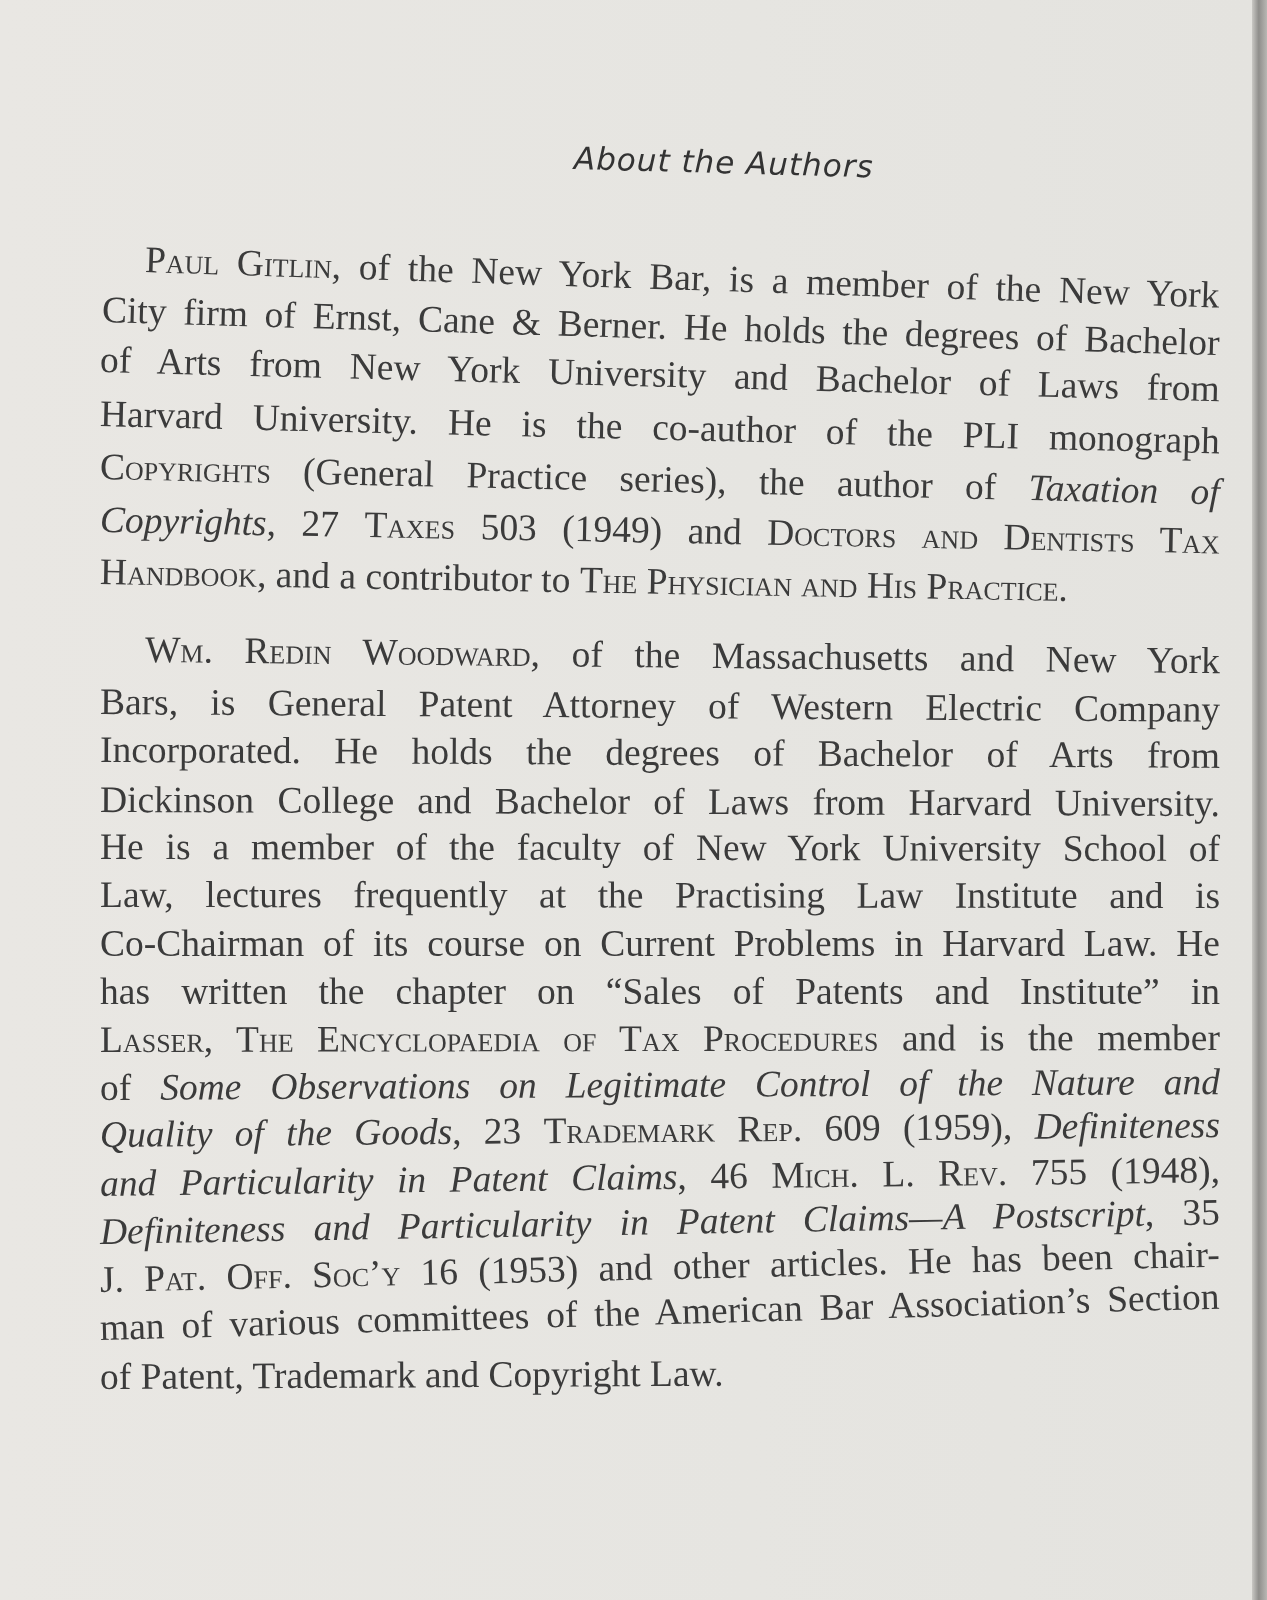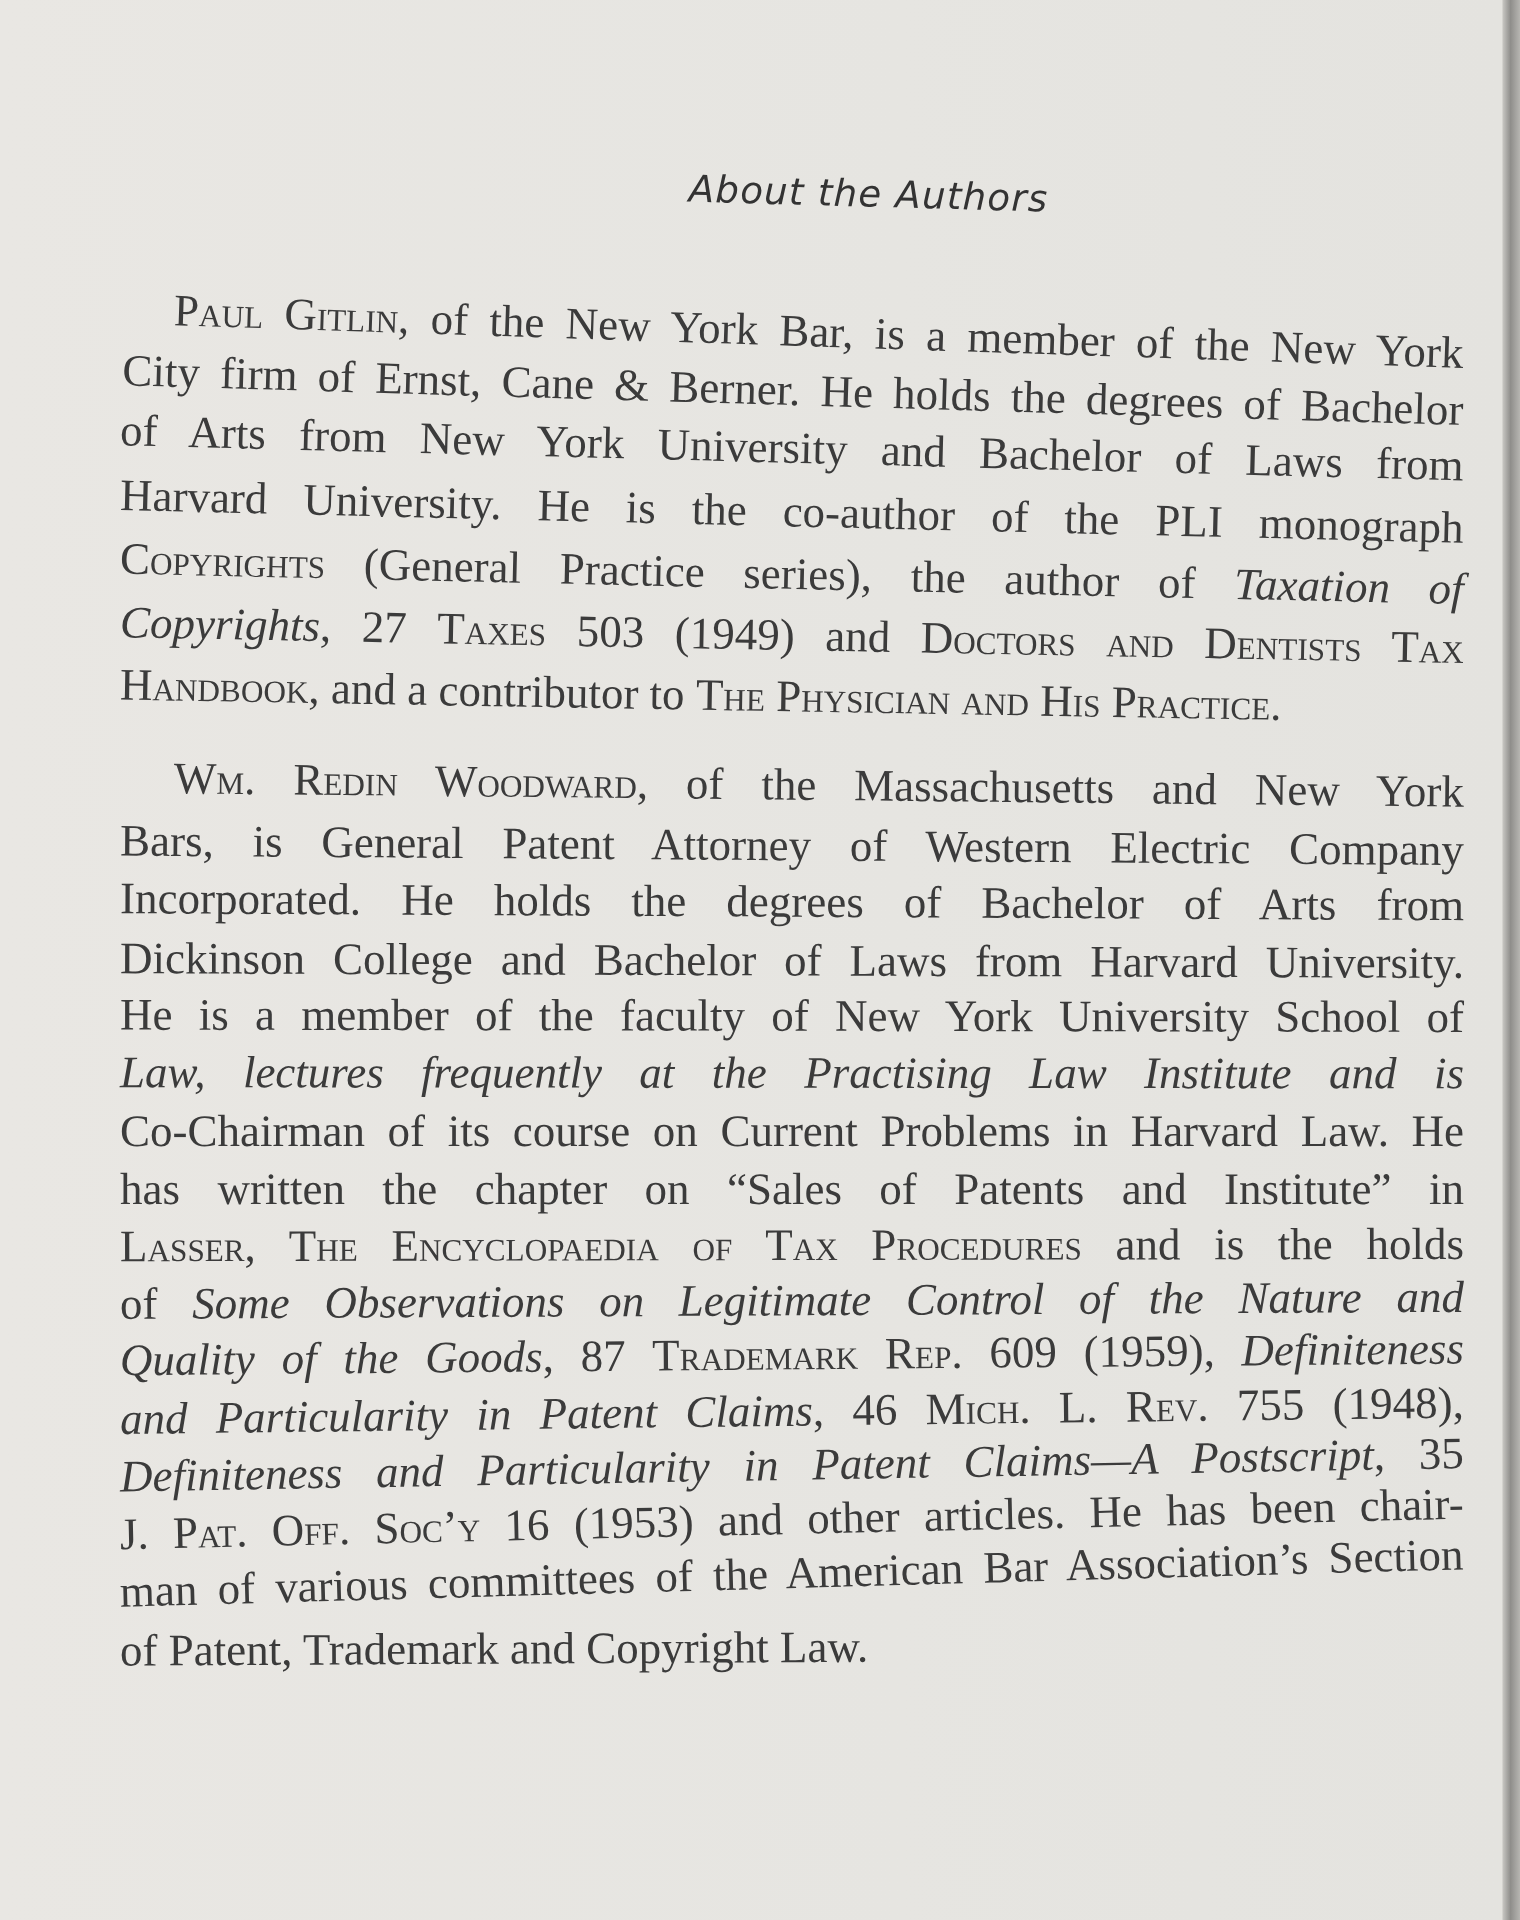--- a/index.html
+++ b/index.html
@@ -72,7 +72,7 @@
       <div class="line" style="top: 728px; left: 100px; width: 1120px; text-align: justify; text-align-last: justify; white-space: normal; height: 46px; overflow: visible; transform: rotate(0.3deg);"><span>Incorporated. He holds the degrees of Bachelor of Arts from</span></div>
       <div class="line" style="top: 778px; left: 100px; width: 1120px; text-align: justify; text-align-last: justify; white-space: normal; height: 46px; overflow: visible; transform: rotate(0.2deg);"><span>Dickinson College and Bachelor of Laws from Harvard University.</span></div>
       <div class="line" style="top: 825px; left: 100px; width: 1120px; text-align: justify; text-align-last: justify; white-space: normal; height: 46px; overflow: visible; transform: rotate(0.1deg);"><span>He is a member of the faculty of New York University School of</span></div>
-      <div class="line" style="top: 873px; left: 100px; width: 1120px; text-align: justify; text-align-last: justify; white-space: normal; height: 46px; overflow: visible; transform: rotate(0.05deg); font-style: italic;"><span>Law, lectures frequently at the Practising Law Institute and is</span></div>
+      <div class="line" style="top: 873px; left: 100px; width: 1120px; text-align: justify; text-align-last: justify; white-space: normal; height: 46px; overflow: visible; transform: rotate(0.05deg);"><span>Law, lectures frequently at the Practising Law Institute and is</span></div>
       <div class="line" style="top: 922px; left: 100px; width: 1120px; text-align: justify; text-align-last: justify; white-space: normal; height: 46px; overflow: visible; transform: rotate(0deg);"><span>Co-Chairman of its course on Current Problems in Harvard Law. He</span></div>
       <div class="line" style="top: 970px; left: 100px; width: 1120px; text-align: justify; text-align-last: justify; white-space: normal; height: 46px; overflow: visible; transform: rotate(0deg);"><span>has written the chapter on “Sales of Patents and Institute” in</span></div>
       <div class="line" style="top: 1018px; left: 100px; width: 1120px; text-align: justify; text-align-last: justify; white-space: normal; height: 46px; overflow: visible; transform: rotate(-0.1deg);"><span class="sc">Lasser, The Encyclopaedia of Tax Procedures</span><span> and is the holds</span></div>

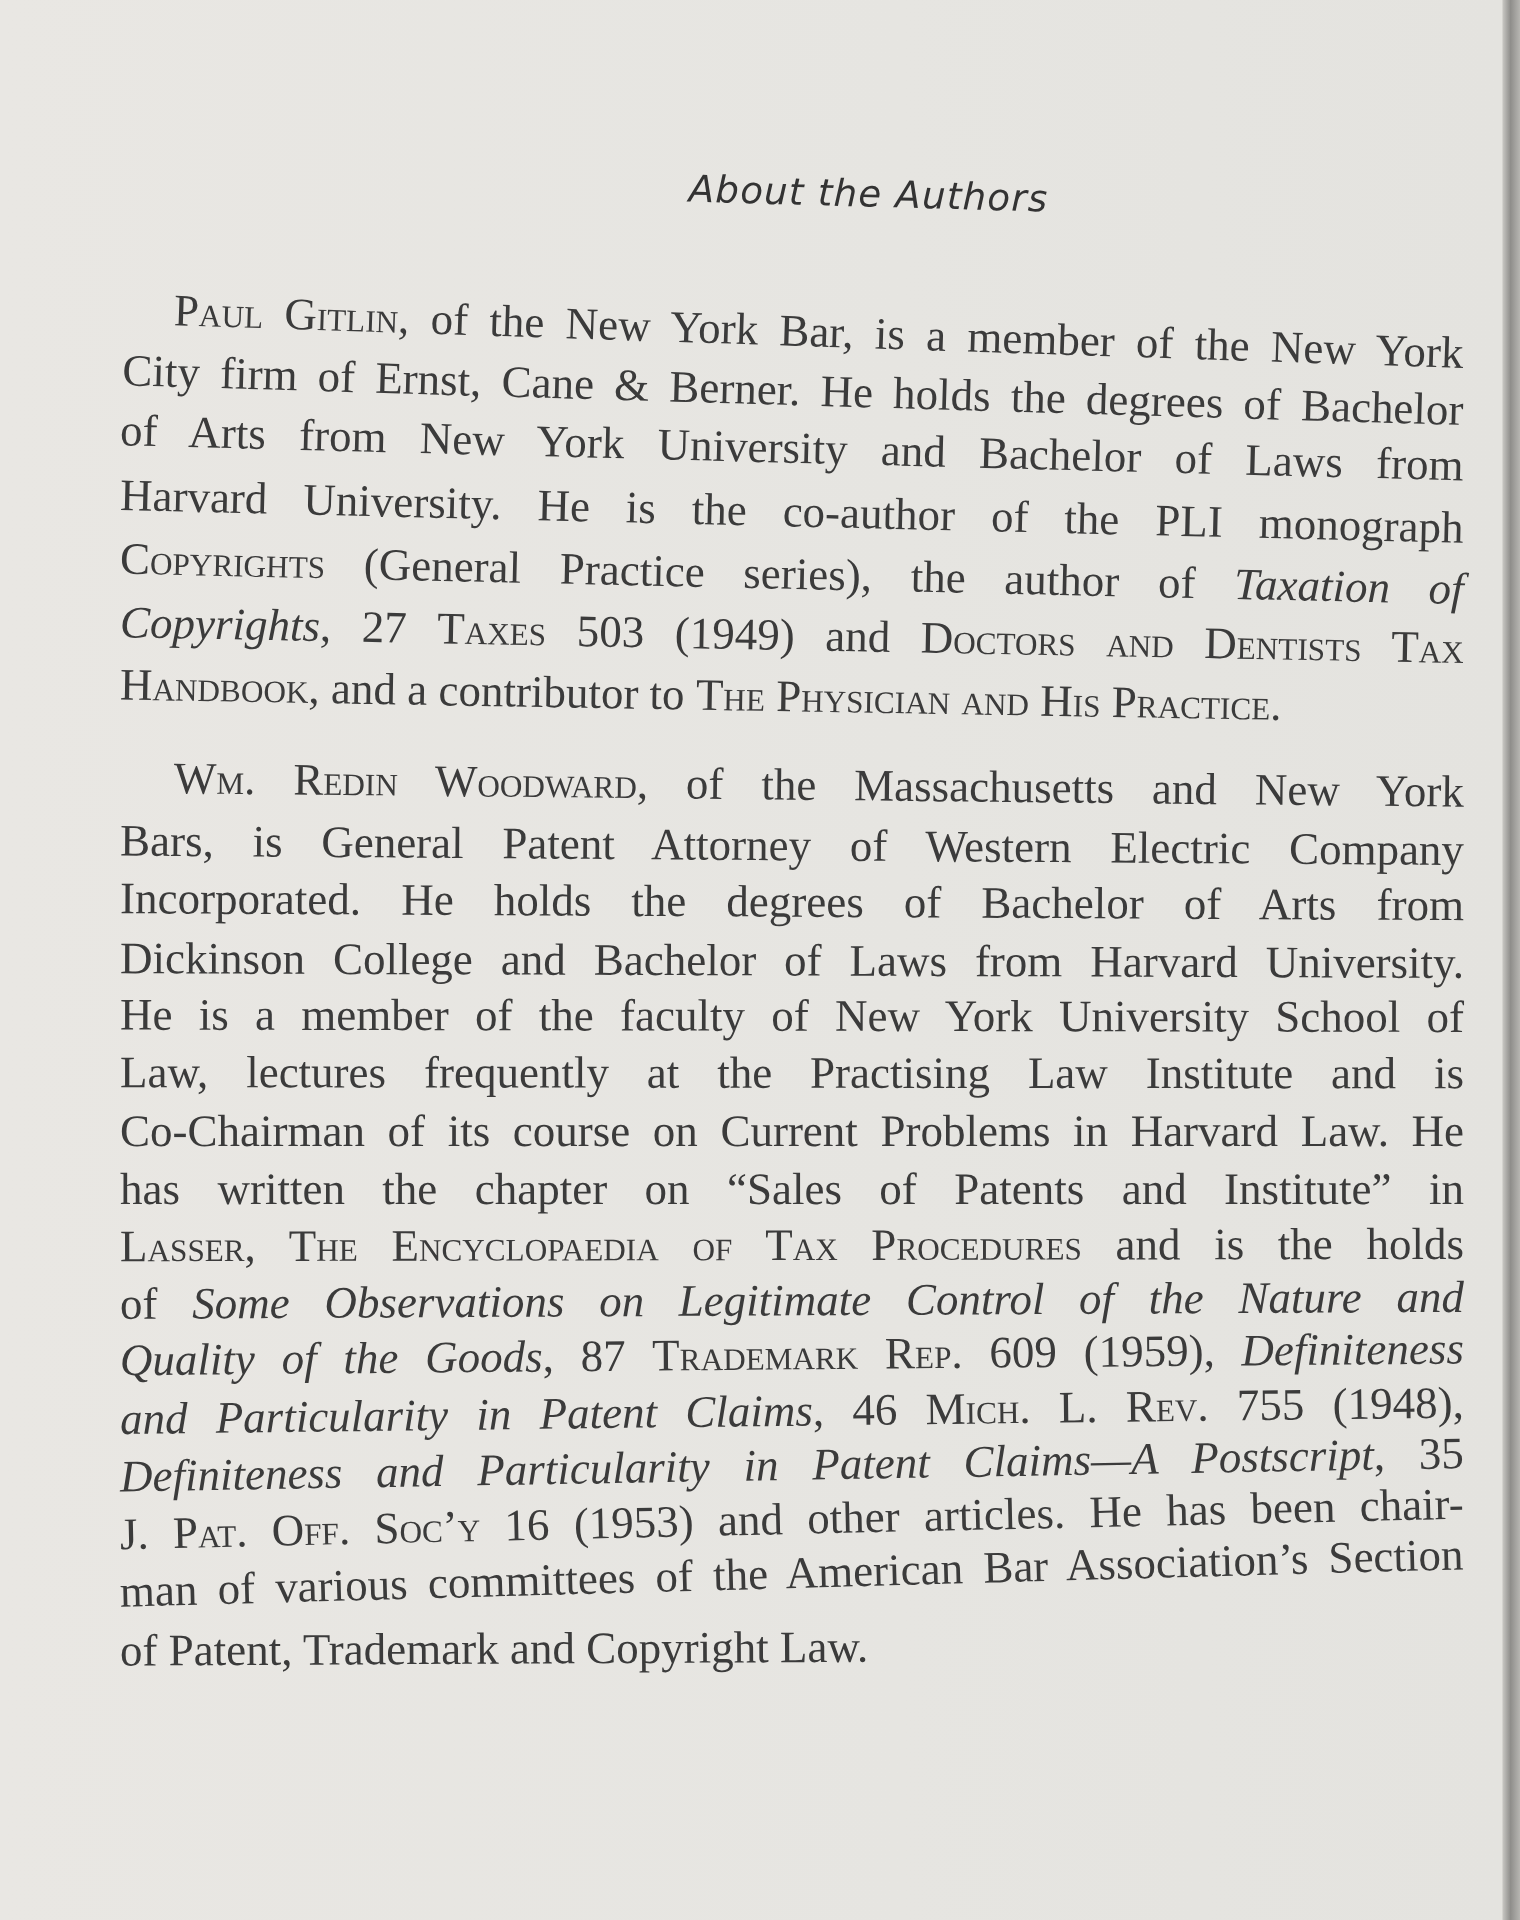--- a/index.html
+++ b/index.html
@@ -75,7 +75,7 @@
       <div class="line" style="top: 873px; left: 100px; width: 1120px; text-align: justify; text-align-last: justify; white-space: normal; height: 46px; overflow: visible; transform: rotate(0.05deg);"><span>Law, lectures frequently at the Practising Law Institute and is</span></div>
       <div class="line" style="top: 922px; left: 100px; width: 1120px; text-align: justify; text-align-last: justify; white-space: normal; height: 46px; overflow: visible; transform: rotate(0deg);"><span>Co-Chairman of its course on Current Problems in Harvard Law. He</span></div>
       <div class="line" style="top: 970px; left: 100px; width: 1120px; text-align: justify; text-align-last: justify; white-space: normal; height: 46px; overflow: visible; transform: rotate(0deg);"><span>has written the chapter on “Sales of Patents and Institute” in</span></div>
-      <div class="line" style="top: 1018px; left: 100px; width: 1120px; text-align: justify; text-align-last: justify; white-space: normal; height: 46px; overflow: visible; transform: rotate(-0.1deg);"><span class="sc">Lasser, The Encyclopaedia of Tax Procedures</span><span> and is the holds</span></div>
+      <div class="line" style="top: 1018px; left: 100px; width: 1120px; text-align: justify; text-align-last: justify; white-space: normal; height: 46px; overflow: visible; transform: rotate(-0.1deg);"><span class="sc">Lasser, The Encyclopaedia of Tax Procedures</span><span> and is the member</span></div>
       <div class="line" style="top: 1066px; left: 100px; width: 1120px; text-align: justify; text-align-last: justify; white-space: normal; height: 46px; overflow: visible; transform: rotate(-0.3deg);"><span>of </span><span class="it">Some Observations on Legitimate Control of the Nature and</span></div>
       <div class="line" style="top: 1113px; left: 100px; width: 1120px; text-align: justify; text-align-last: justify; white-space: normal; height: 46px; overflow: visible; transform: rotate(-0.5deg);"><span class="it">Quality of the Goods</span><span>, 87 </span><span class="sc">Trademark Rep.</span><span> 609 (1959), </span><span class="it">Definiteness</span></div>
       <div class="line" style="top: 1162px; left: 100px; width: 1120px; text-align: justify; text-align-last: justify; white-space: normal; height: 46px; overflow: visible; transform: rotate(-0.7deg);"><span class="it">and Particularity in Patent Claims</span><span>, 46 </span><span class="sc">Mich. L. Rev.</span><span> 755 (1948),</span></div>

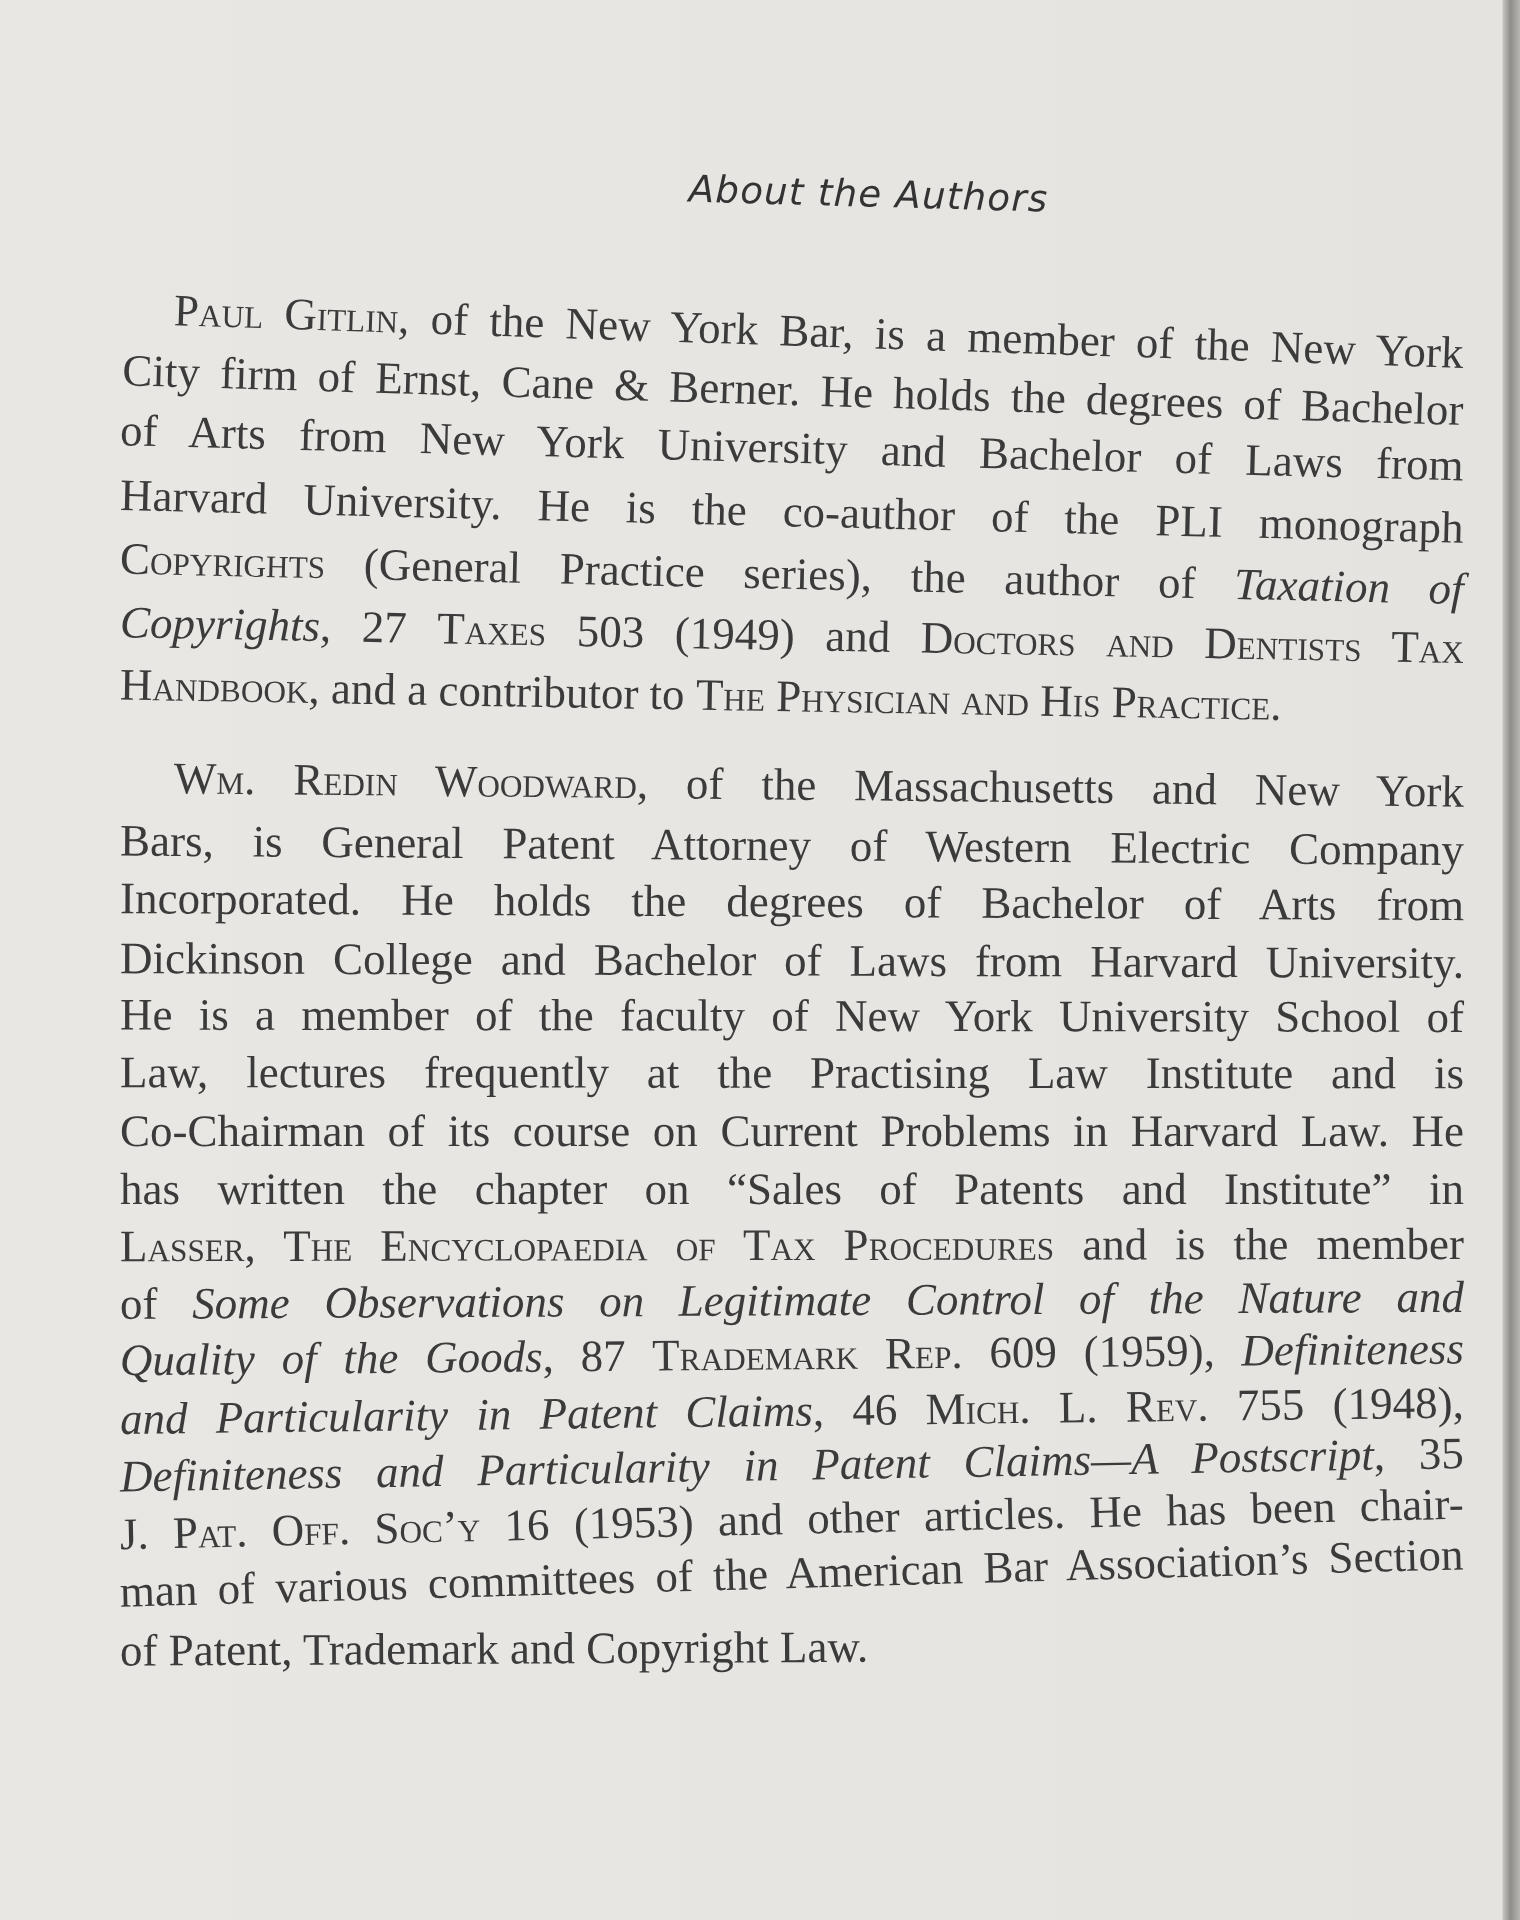--- a/index.html
+++ b/index.html
@@ -77,7 +77,7 @@
       <div class="line" style="top: 970px; left: 100px; width: 1120px; text-align: justify; text-align-last: justify; white-space: normal; height: 46px; overflow: visible; transform: rotate(0deg);"><span>has written the chapter on “Sales of Patents and Institute” in</span></div>
       <div class="line" style="top: 1018px; left: 100px; width: 1120px; text-align: justify; text-align-last: justify; white-space: normal; height: 46px; overflow: visible; transform: rotate(-0.1deg);"><span class="sc">Lasser, The Encyclopaedia of Tax Procedures</span><span> and is the member</span></div>
       <div class="line" style="top: 1066px; left: 100px; width: 1120px; text-align: justify; text-align-last: justify; white-space: normal; height: 46px; overflow: visible; transform: rotate(-0.3deg);"><span>of </span><span class="it">Some Observations on Legitimate Control of the Nature and</span></div>
-      <div class="line" style="top: 1113px; left: 100px; width: 1120px; text-align: justify; text-align-last: justify; white-space: normal; height: 46px; overflow: visible; transform: rotate(-0.5deg);"><span class="it">Quality of the Goods</span><span>, 87 </span><span class="sc">Trademark Rep.</span><span> 609 (1959), </span><span class="it">Definiteness</span></div>
+      <div class="line" style="top: 1113px; left: 100px; width: 1120px; text-align: justify; text-align-last: justify; white-space: normal; height: 46px; overflow: visible; transform: rotate(-0.5deg);"><span class="it">Quality of the Goods</span><span>, 23 </span><span class="sc">Trademark Rep.</span><span> 609 (1959), </span><span class="it">Definiteness</span></div>
       <div class="line" style="top: 1162px; left: 100px; width: 1120px; text-align: justify; text-align-last: justify; white-space: normal; height: 46px; overflow: visible; transform: rotate(-0.7deg);"><span class="it">and Particularity in Patent Claims</span><span>, 46 </span><span class="sc">Mich. L. Rev.</span><span> 755 (1948),</span></div>
       <div class="line" style="top: 1210px; left: 100px; width: 1120px; text-align: justify; text-align-last: justify; white-space: normal; height: 46px; overflow: visible; transform: rotate(-1deg);"><span class="it">Definiteness and Particularity in Patent Claims—A Postscript</span><span>, 35</span></div>
       <div class="line" style="top: 1258px; left: 100px; width: 1120px; text-align: justify; text-align-last: justify; white-space: normal; height: 46px; overflow: visible; transform: rotate(-1.3deg);"><span class="sc">J. Pat. Off. Soc’y</span><span> 16 (1953) and other articles. He has been chair-</span></div>

